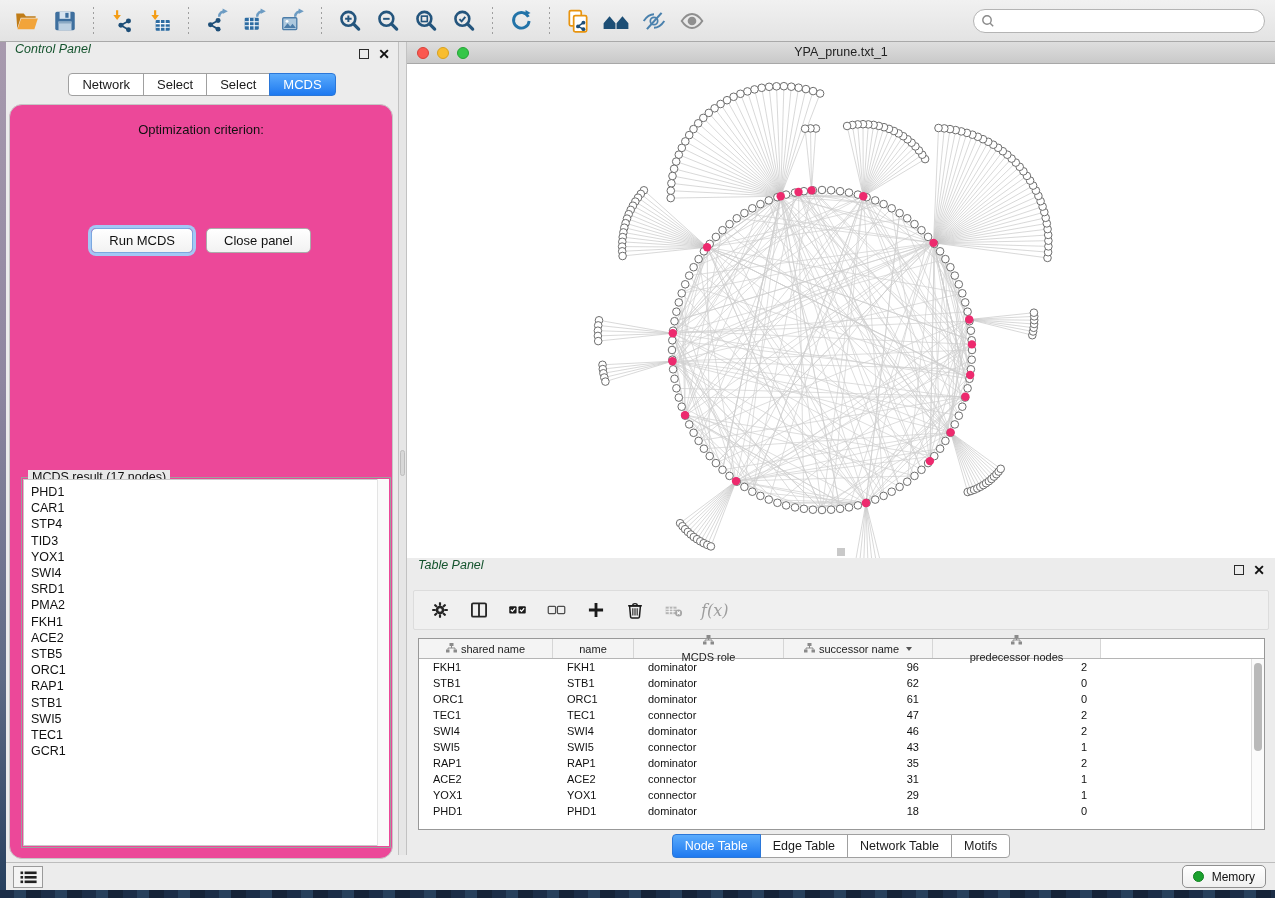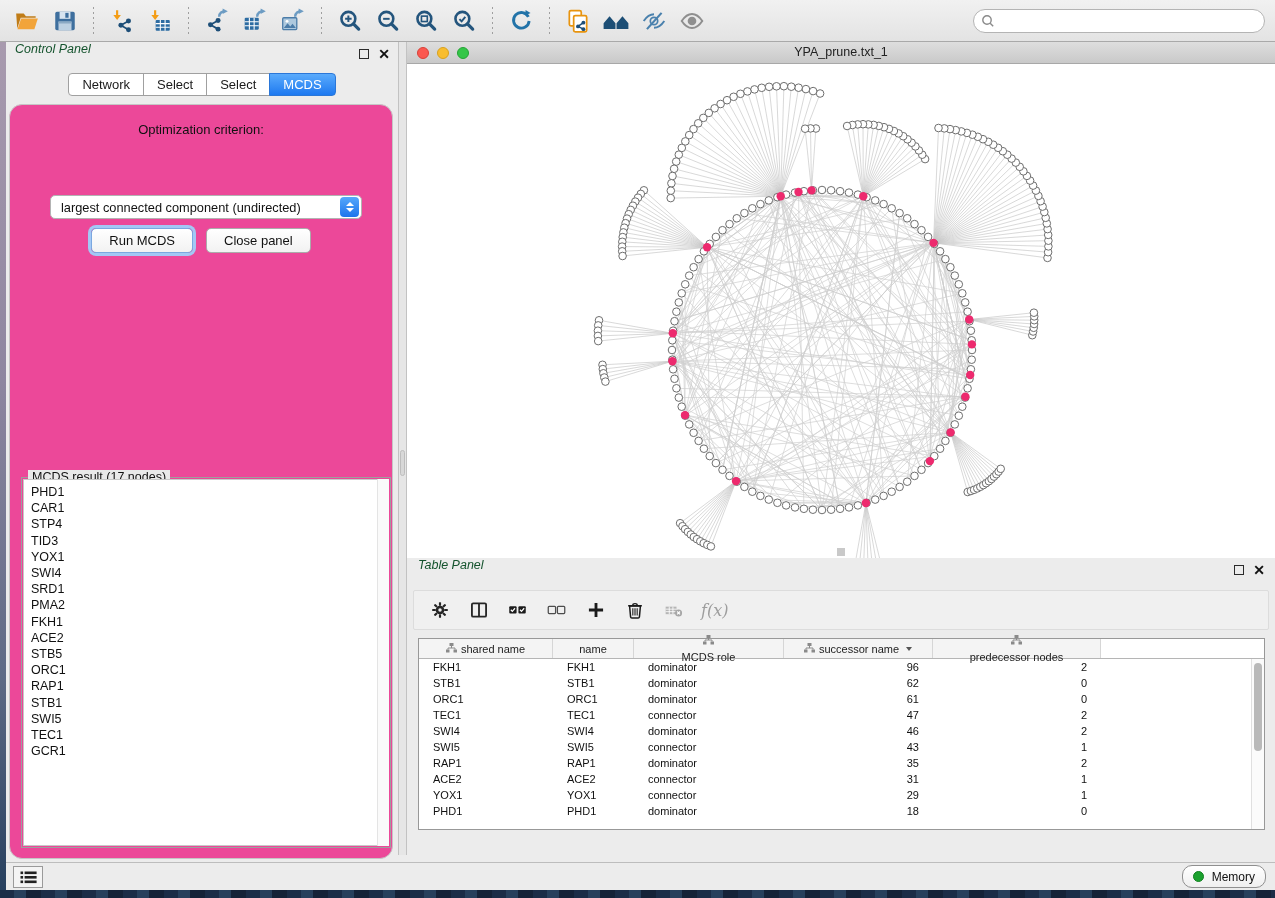--- a/index.html
+++ b/index.html
@@ -295,13 +295,6 @@
       </div>
     <div class="cp-body">
       <div class="opt-label">Optimization criterion:</div>
-      <div class="dropdown">
-        <span class="dropdown-value">largest connected component (undirected)</span>
-        <span class="dropdown-stepper">
-          <span class="chev-up"></span>
-            <span class="chev-down"></span>
-        </span>
-      </div>
       <div class="btn-row">
         <button class="push-btn focused">Run MCDS</button>
         <button class="push-btn">Close panel</button>

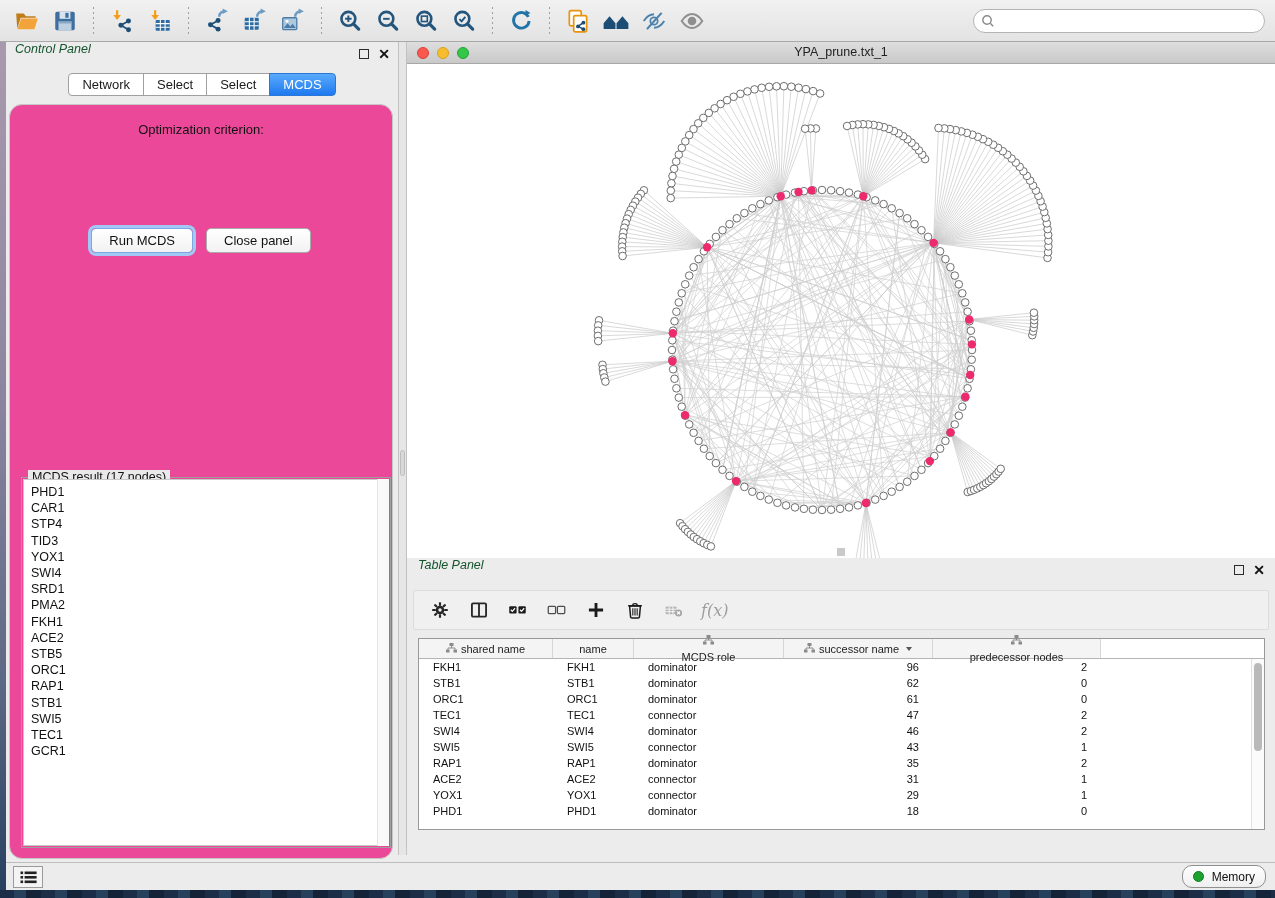--- a/index.html
+++ b/index.html
@@ -1232,6 +1232,12 @@
         </div>
       </div>
 
+      <div class="seg-tabs tp-tabs">
+          <div class="tab active">Node Table</div>
+          <div class="tab">Edge Table</div>
+          <div class="tab">Network Table</div>
+          <div class="tab">Motifs</div>
+        </div>
     </div>
   </div>
 </div>

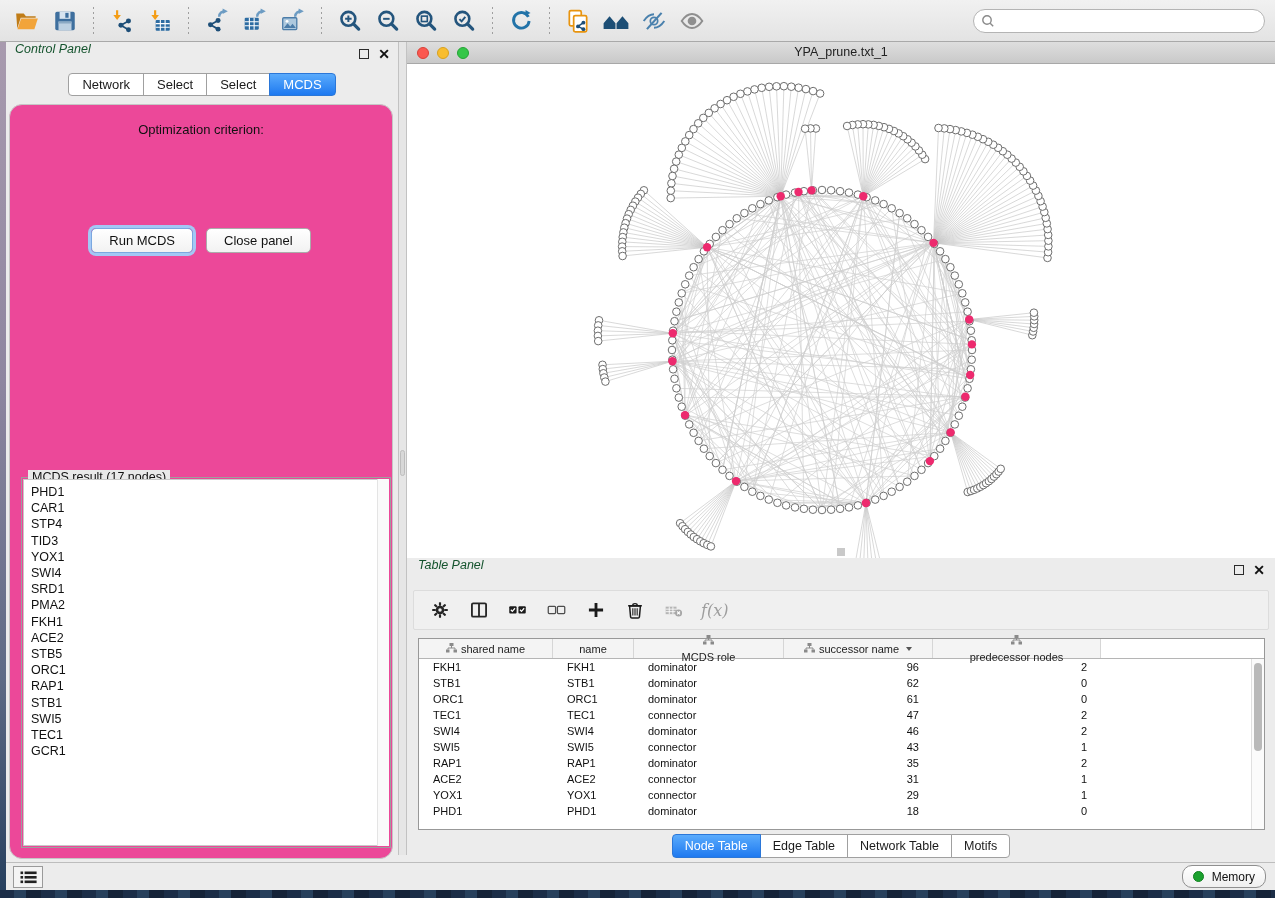--- a/index.html
+++ b/index.html
@@ -118,7 +118,7 @@
   .list-btn { position:absolute; left:7px; top:3px; width:30px; height:22px; background:#f4f4f4;
     border:1px solid #9a9a9a; display:flex; align-items:center; justify-content:center; }
   .memory-btn { position:absolute; right:9px; top:2px; height:23px; background:linear-gradient(180deg,#fff,#efefef);
-    border:1px solid #8f8f8f; border-radius:10px; display:flex; align-items:center; gap:8px;
+    border:1px solid #8f8f8f; border-radius:5px; display:flex; align-items:center; gap:8px;
     padding:0 10px; font-size:12px; color:#111; }
   .memory-dot { width:11px; height:11px; border-radius:50%; background:#1ba12e; border:1px solid #10801f; }
 </style>

